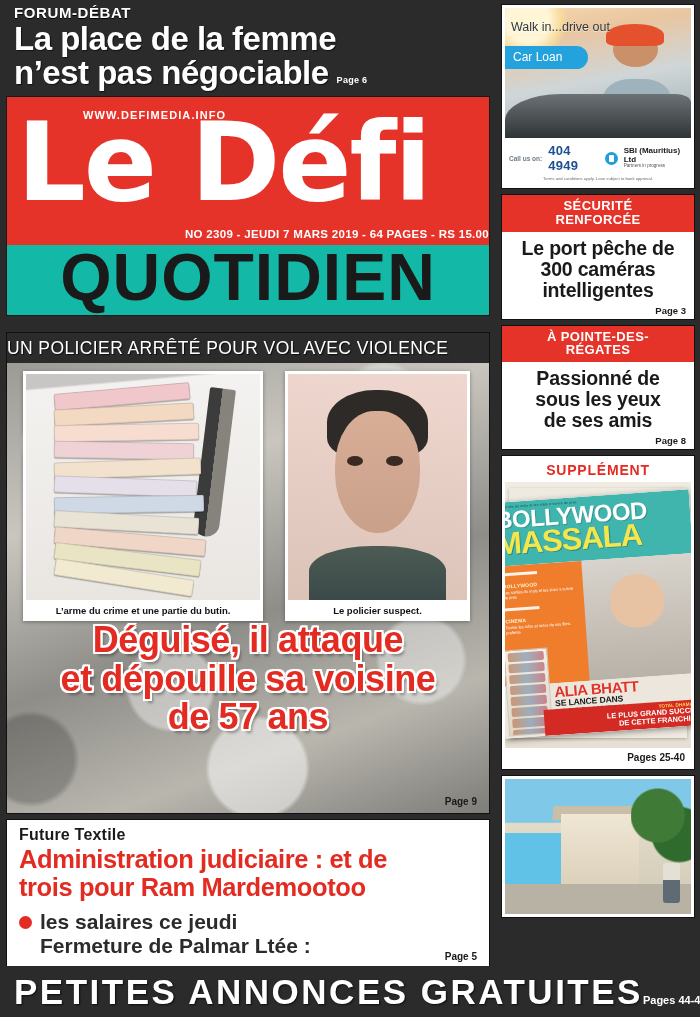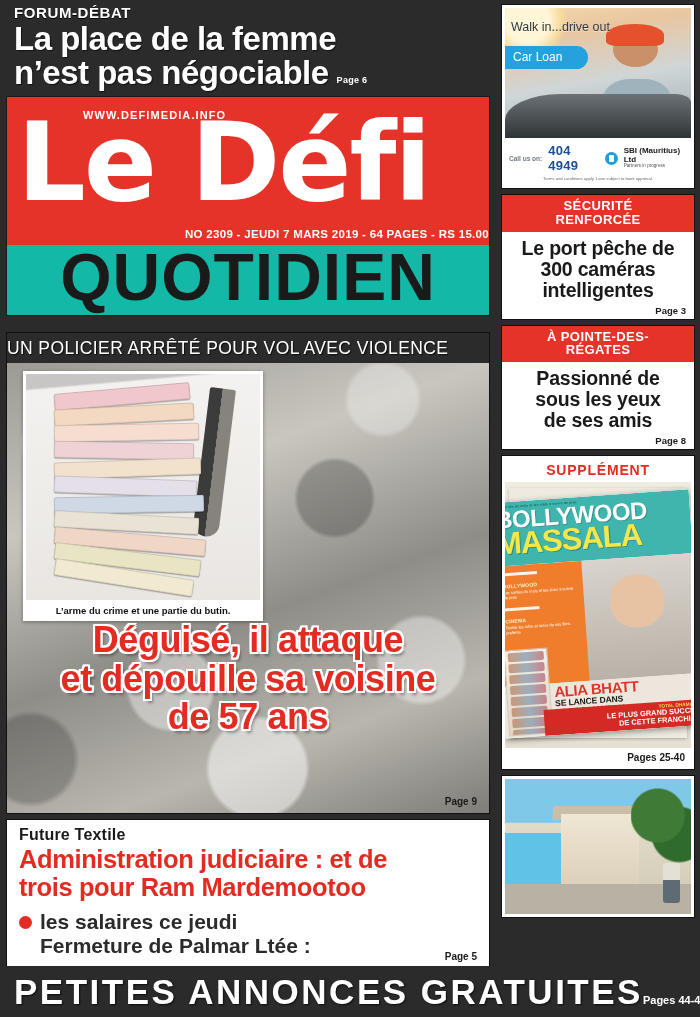--- a/index.html
+++ b/index.html
@@ -562,6 +562,17 @@
           <span class="cap">L’arme du crime et une partie du butin.</span>
         </div>
 
+        <div class="photo-card photo-susp">
+          <div class="ph-img img-susp">
+            <div class="bg-blur"></div>
+            <div class="face-hair"></div>
+            <div class="face-oval"></div>
+            <div class="eye l"></div>
+            <div class="eye r"></div>
+            <div class="shirt"></div>
+          </div>
+          <span class="cap">Le policier suspect.</span>
+        </div>
 
         <div class="lead-headline">
           <div>Déguisé, il attaque</div>

